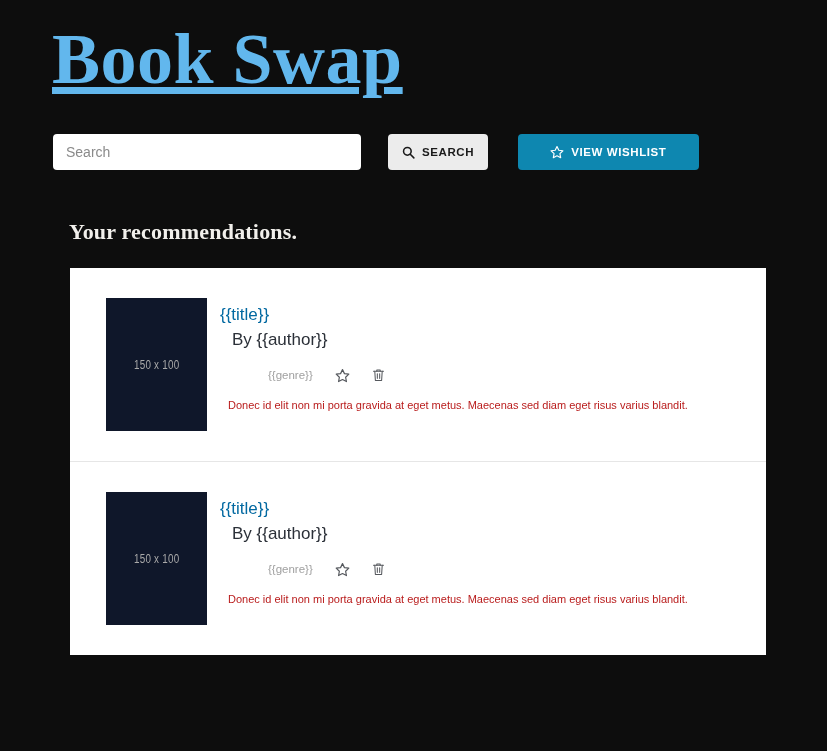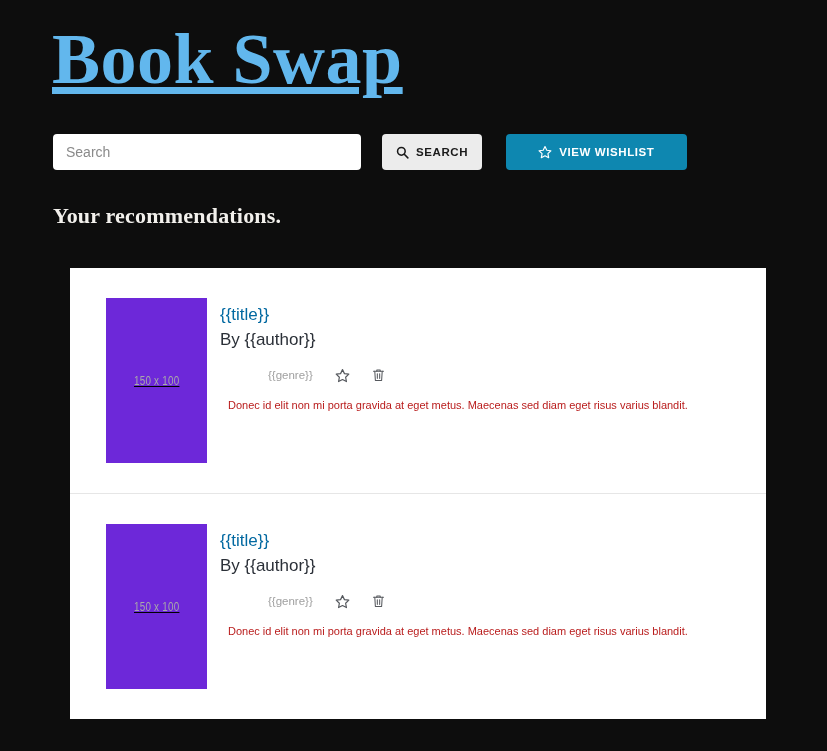--- a/index.html
+++ b/index.html
@@ -45,7 +45,7 @@
     top: 134px;
     display: flex;
     align-items: center;
-    gap: 16px;
+    gap: 22px;
   }
   .search-input {
     width: 308px;

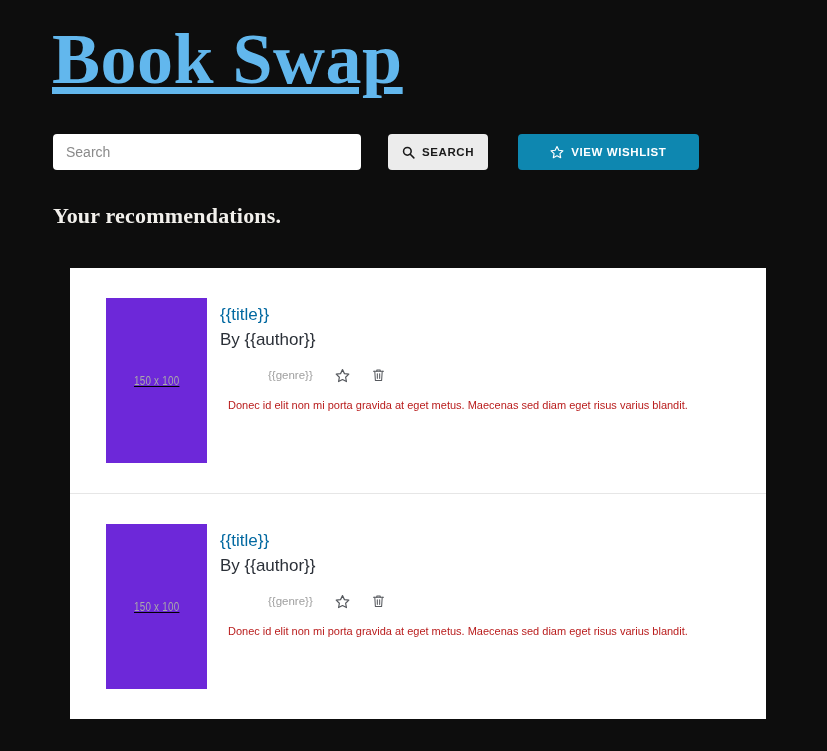--- a/index.html
+++ b/index.html
@@ -98,7 +98,7 @@
     position: absolute;
     left: 53px;
     top: 203px;
-    margin: 0;
+    margin: 16px;
     font-family: "Liberation Serif", "DejaVu Serif", serif;
     font-size: 22px;
     font-weight: 700;

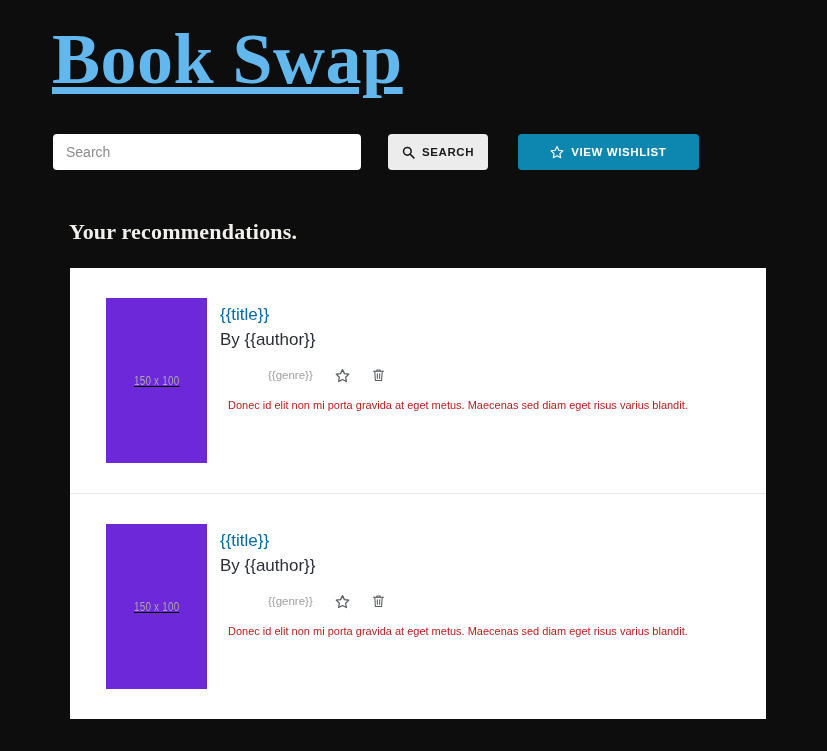--- a/index.html
+++ b/index.html
@@ -161,7 +161,7 @@
     line-height: 1.45;
     color: #2b3038;
     font-weight: 400;
-    margin: 0 0 14px 0;
+    margin: 0 0 14px 12px;
   }
   .meta-row {
     display: flex;

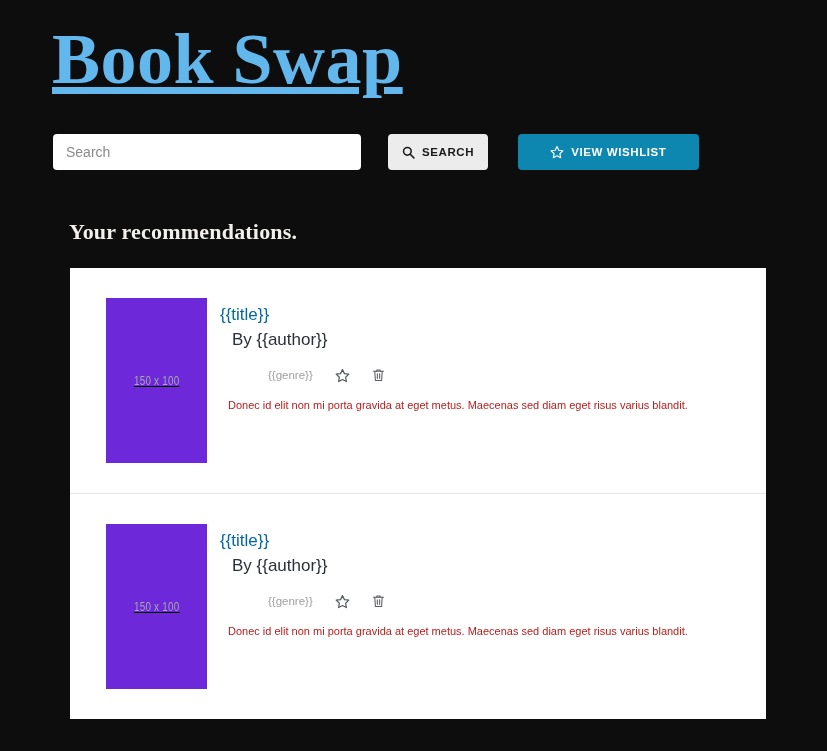--- a/index.html
+++ b/index.html
@@ -127,14 +127,13 @@
   .cover {
     flex: 0 0 auto;
     width: 101px;
-    height: 165px;
-    background: #6d28d9;
+    height: 133px;
+    background: #0f172a;
     position: relative;
     display: flex;
     align-items: center;
     justify-content: center;
     margin-right: 13px;
-    text-decoration: underline;
   }
   .cover-label {
     font-family: "Liberation Sans Narrow", "Liberation Sans", sans-serif;

